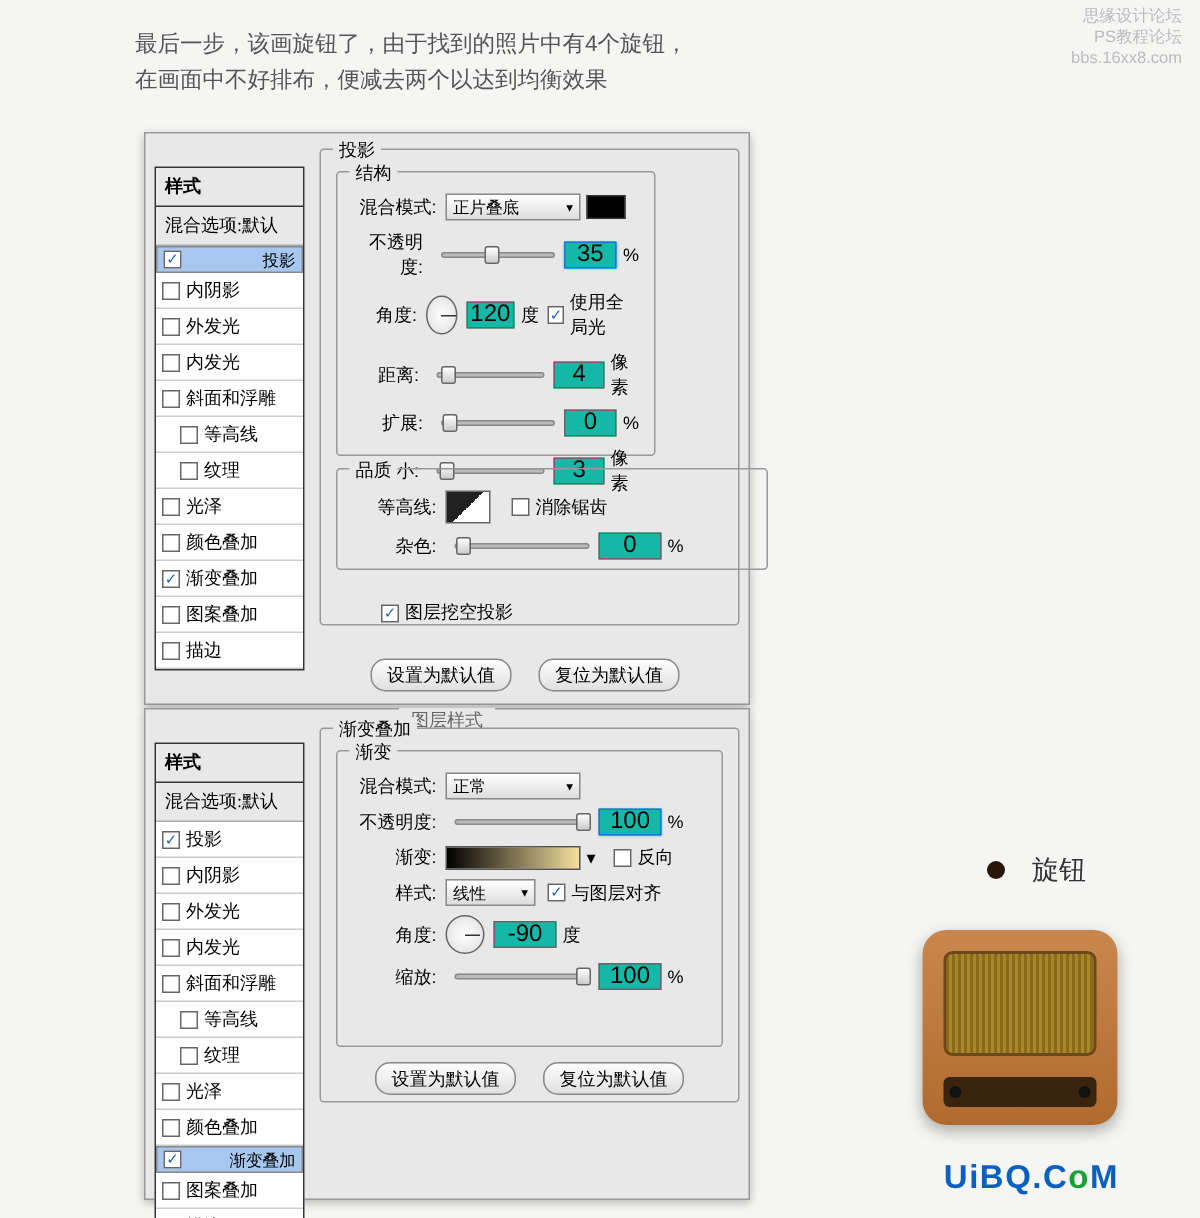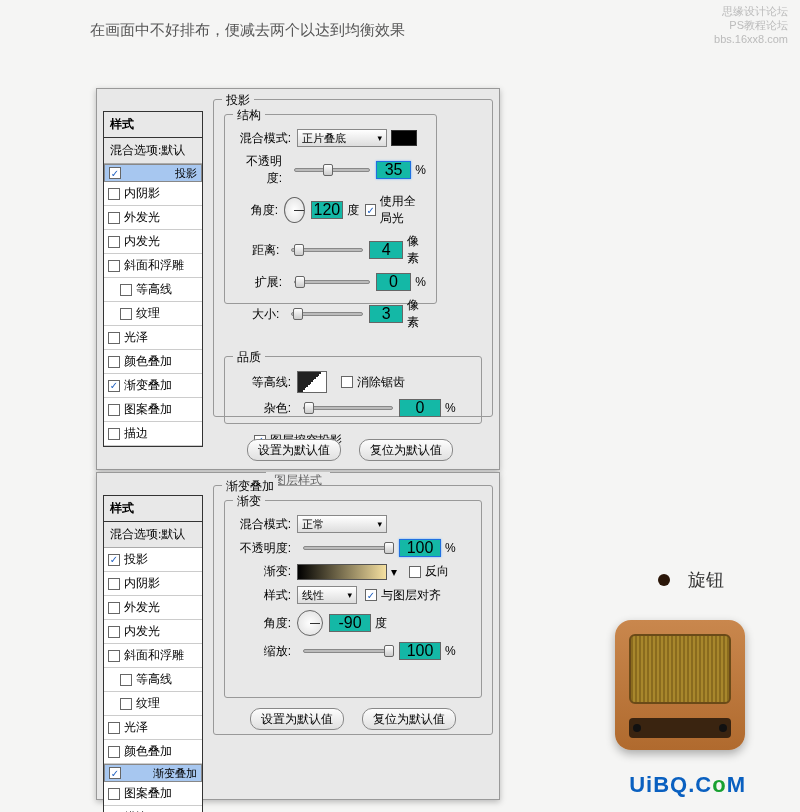--- a/index.html
+++ b/index.html
@@ -50,6 +50,7 @@
 <body>
 
 <div class="intro">
+  <div>最后一步，该画旋钮了，由于找到的照片中有4个旋钮，</div>
   <div>在画面中不好排布，便减去两个以达到均衡效果</div>
 </div>
 <div class="watermark">

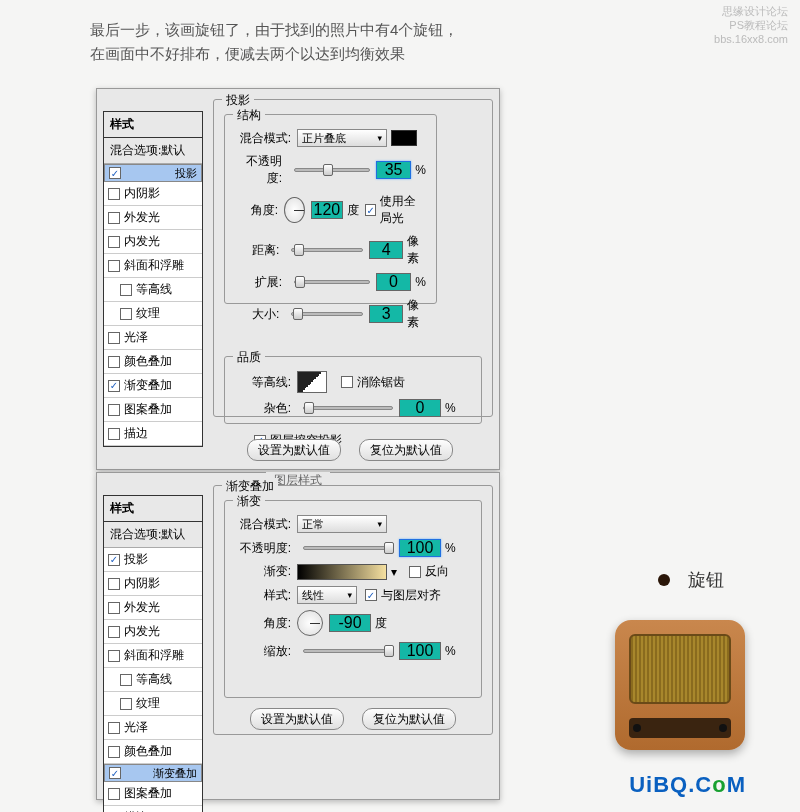--- a/index.html
+++ b/index.html
@@ -169,7 +169,7 @@
         <span class="unit">像素</span>
       </div>
     </div>
-    <div class="group-box" style="position:relative;left:0;top:14px;width:258px;height:68px;margin-top:44px;">
+    <div class="group-box" style="position:relative;left:0;top:14px;width:288px;height:68px;">
       <span class="group-title">品质</span>
       <div class="row">
         <span class="lbl">等高线:</span>

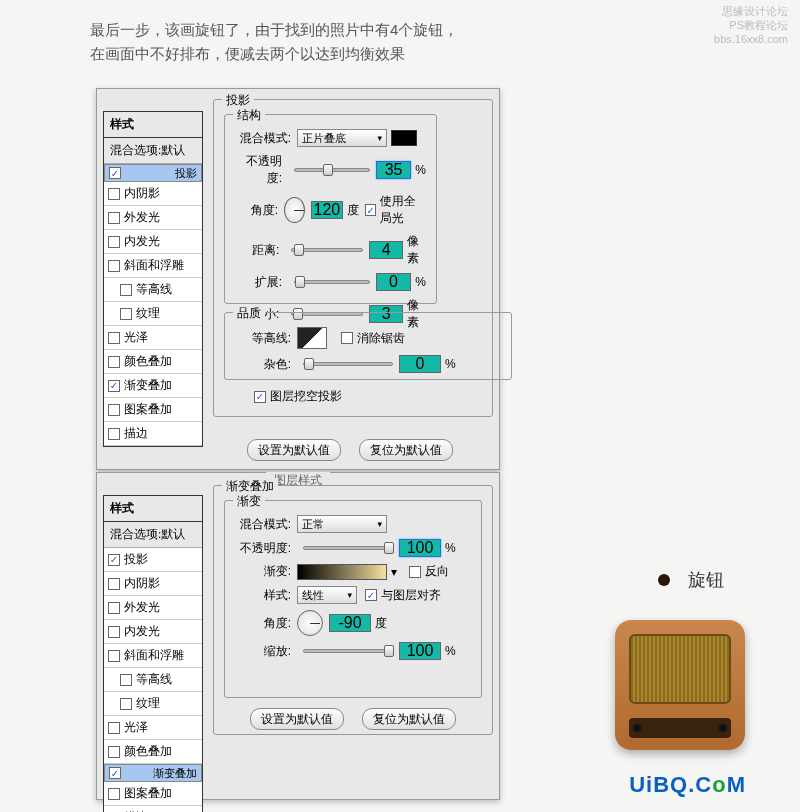--- a/index.html
+++ b/index.html
@@ -187,7 +187,7 @@
         <span class="unit">%</span>
       </div>
     </div>
-    <div class="row" style="margin-top:22px;margin-left:30px;">
+    <div class="row" style="margin-top:34px;margin-left:30px;">
       <span class="chk on"></span>
       <span>图层挖空投影</span>
     </div>

